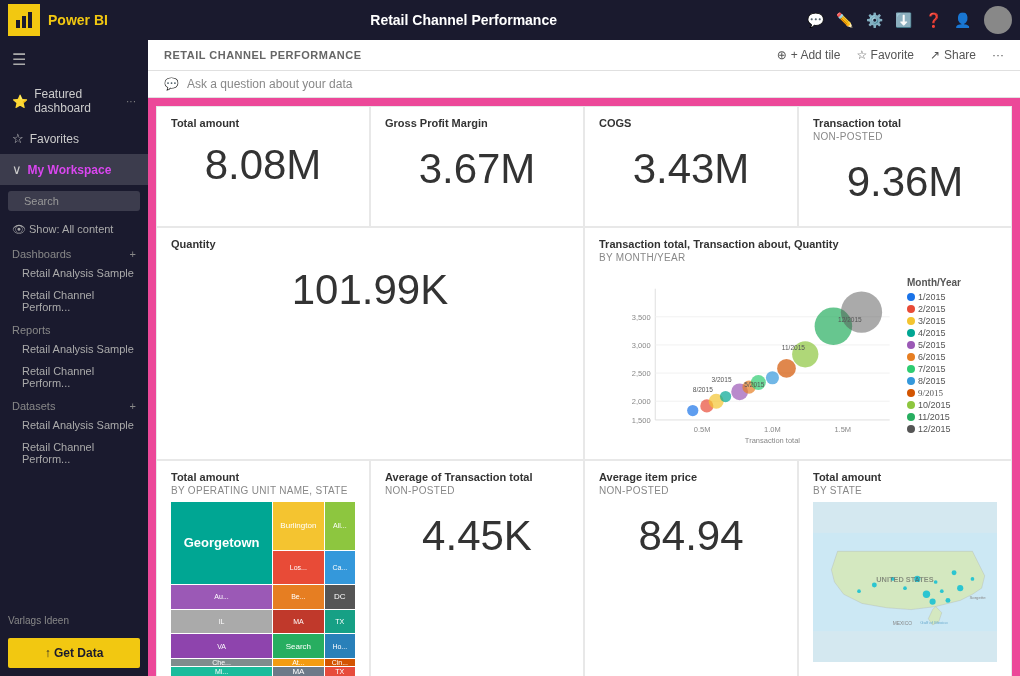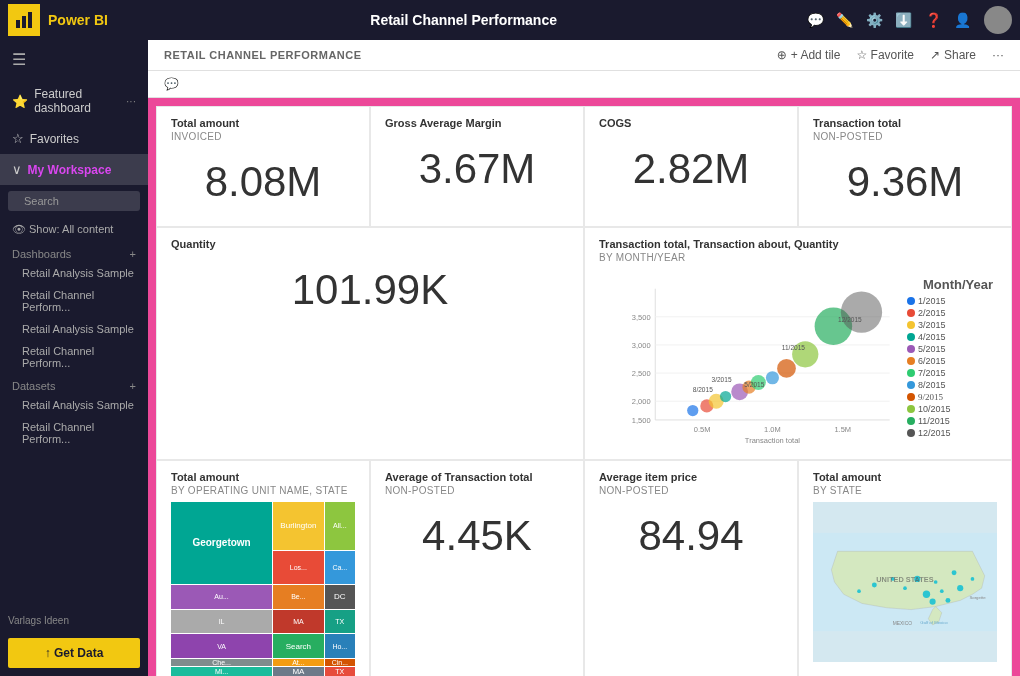--- a/index.html
+++ b/index.html
@@ -163,6 +163,7 @@
 
     <div class="qa-bar">
       <span>💬</span>
+      <span style="flex:1;">Ask a question about your data</span>
     </div>
 
     <div class="dashboard">

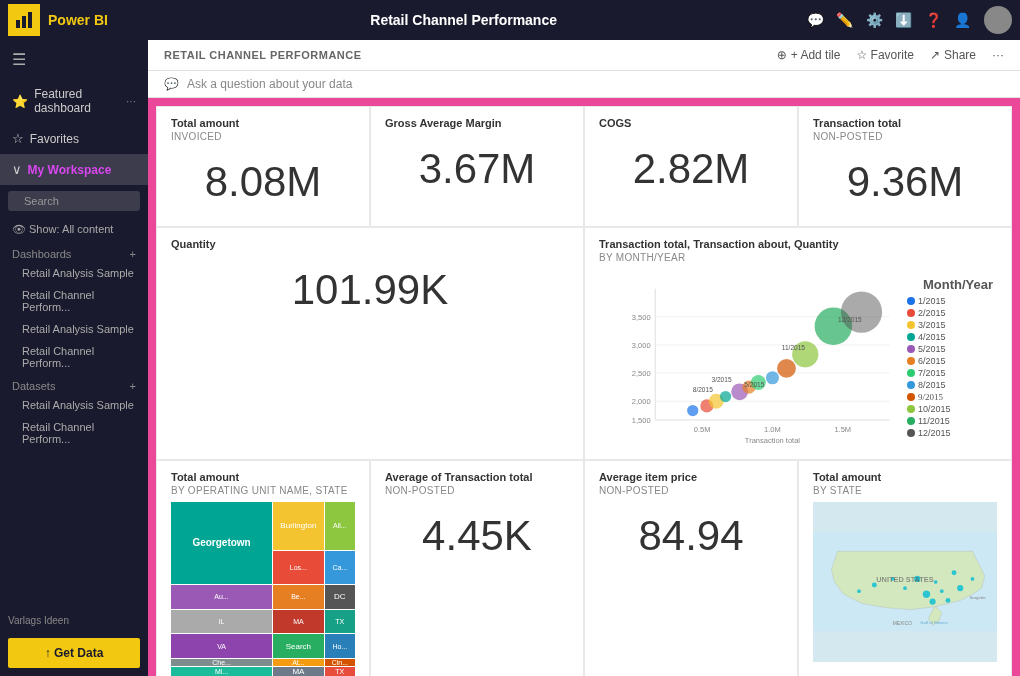--- a/index.html
+++ b/index.html
@@ -175,7 +175,7 @@
       </div>
 
       <div class="card">
-        <div class="card-title">Gross Average Margin</div>
+        <div class="card-title">Gross Profit Margin</div>
         <div class="card-subtitle"></div>
         <div class="card-big-number">3.67M</div>
       </div>

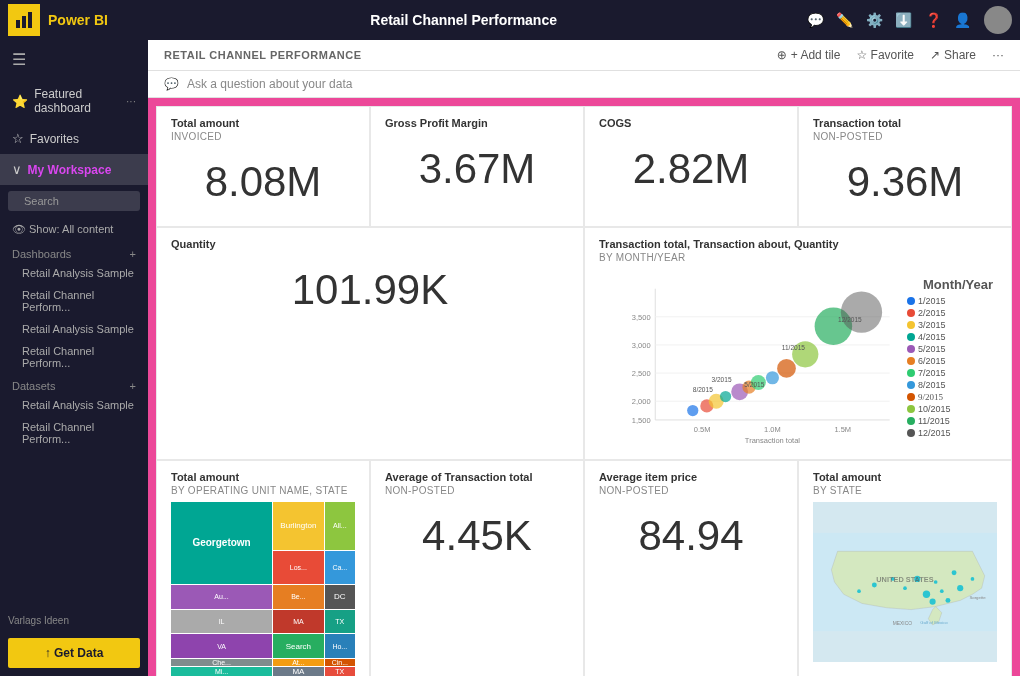--- a/index.html
+++ b/index.html
@@ -170,7 +170,6 @@
 
       <div class="card">
         <div class="card-title">Total amount</div>
-        <div class="card-subtitle">INVOICED</div>
         <div class="card-big-number">8.08M</div>
       </div>
 

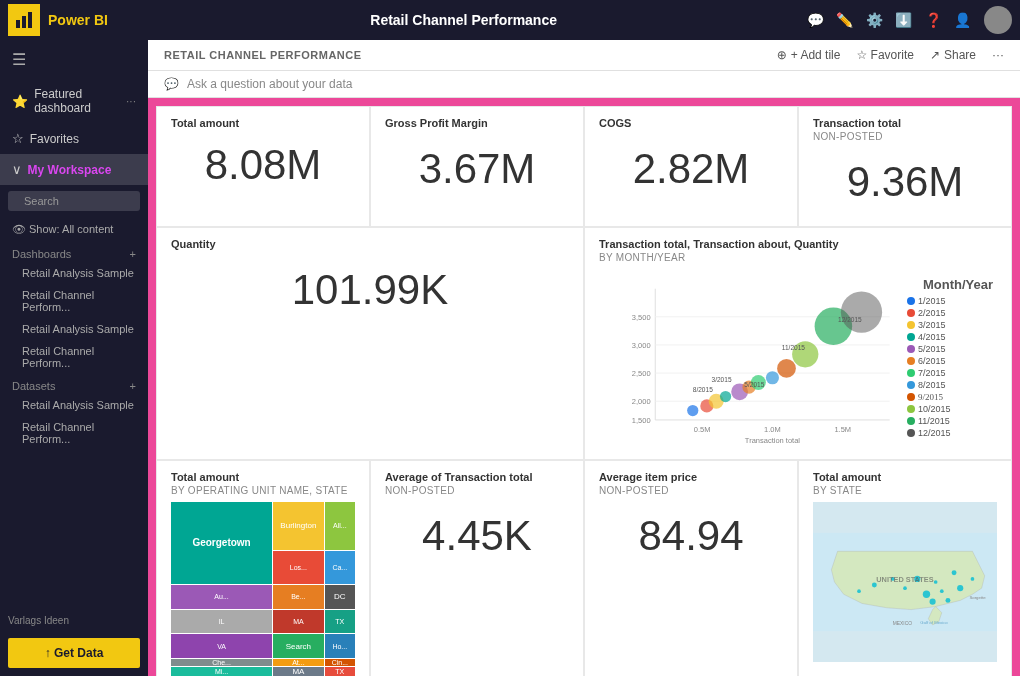--- a/index.html
+++ b/index.html
@@ -182,7 +182,7 @@
       <div class="card">
         <div class="card-title">COGS</div>
         <div class="card-subtitle"></div>
-        <div class="card-big-number">2.82M</div>
+        <div class="card-big-number">3.43M</div>
       </div>
 
       <div class="card">

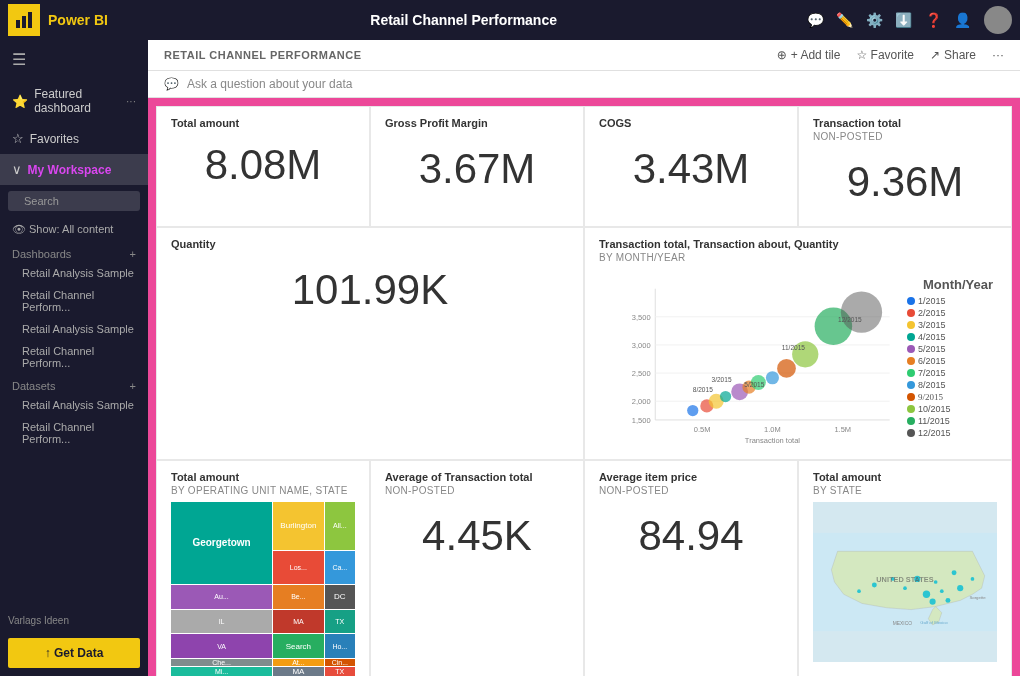--- a/index.html
+++ b/index.html
@@ -247,7 +247,7 @@
           </div>
 
           <div style="width:90px; font-size:9px; color:#555; padding-top:8px;">
-            <div style="font-size:13px; font-weight:600; margin-bottom:4px;margin-left:16px;">Month/Year</div>
+            <div style="font-size:10px; font-weight:600; margin-bottom:4px;">Month/Year</div>
             <div style="display:flex;flex-direction:column;gap:2px;">
               <div style="display:flex;align-items:center;gap:3px;"><span style="width:8px;height:8px;border-radius:50%;background:#1a73e8;display:inline-block;"></span>1/2015</div>
               <div style="display:flex;align-items:center;gap:3px;"><span style="width:8px;height:8px;border-radius:50%;background:#e84b37;display:inline-block;"></span>2/2015</div>

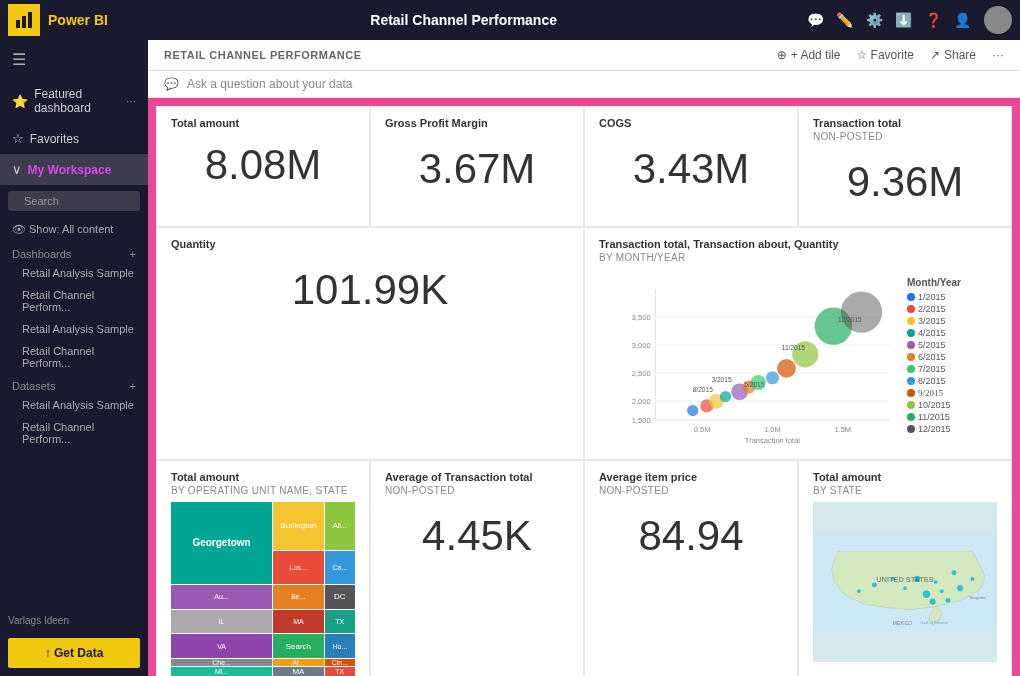--- a/index.html
+++ b/index.html
@@ -123,6 +123,9 @@
     <div class="sidebar-sub">Retail Analysis Sample</div>
     <div class="sidebar-sub">Retail Channel Perform...</div>
 
+    <div class="sidebar-section">
+      <span>Reports</span>
+    </div>
     <div class="sidebar-sub">Retail Analysis Sample</div>
     <div class="sidebar-sub">Retail Channel Perform...</div>
 

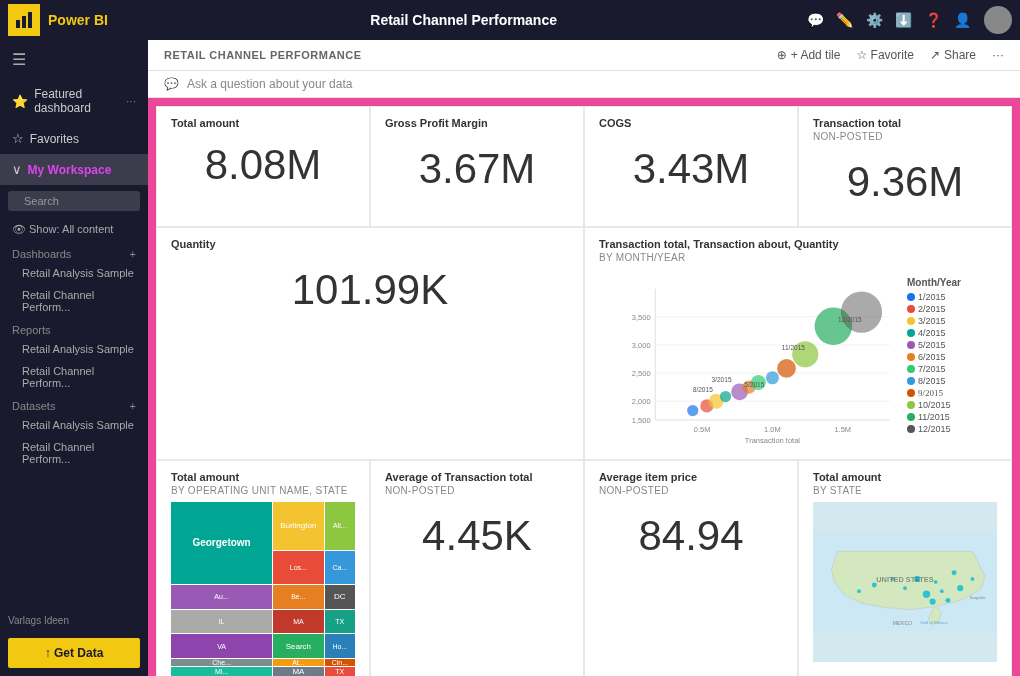--- a/index.html
+++ b/index.html
@@ -273,7 +273,7 @@
         <div class="card-title">Total amount</div>
         <div class="card-subtitle">BY OPERATING UNIT NAME, STATE</div>
         <div style="width:100%; height:190px; display:grid; grid-template-columns: 2fr 1fr 0.6fr; grid-template-rows: 1fr 0.7fr 0.5fr 0.5fr 0.5fr; gap:1px; font-size:8px; overflow:hidden;">
-          <div style="background:#00a693; grid-row:span 2; display:flex; align-items:center; justify-content:center; color:white; font-size:10px; font-weight:600;">Georgetown</div>
+          <div style="background:#00a693; grid-row:span 2; display:flex; align-items:center; justify-content:center; color:white; font-size:13px; font-weight:600;">Georgetown</div>
           <div style="background:#f4c430; display:flex; align-items:center; justify-content:center; color:white; font-size:8px;">Burlington</div>
           <div style="background:#8dc63f; display:flex;align-items:center;justify-content:center;color:white;font-size:7px;">All...</div>
           <div style="background:#e84b37; display:flex;align-items:center;justify-content:center;color:white;font-size:7px;">Los...</div>

